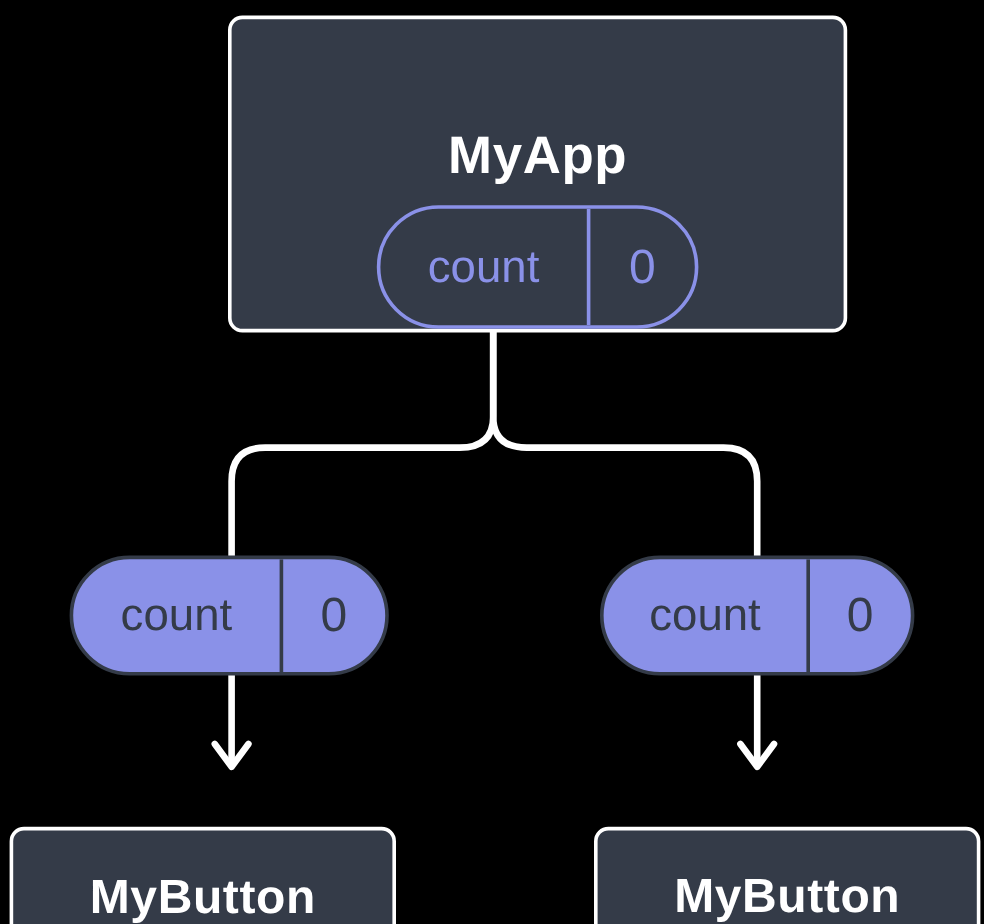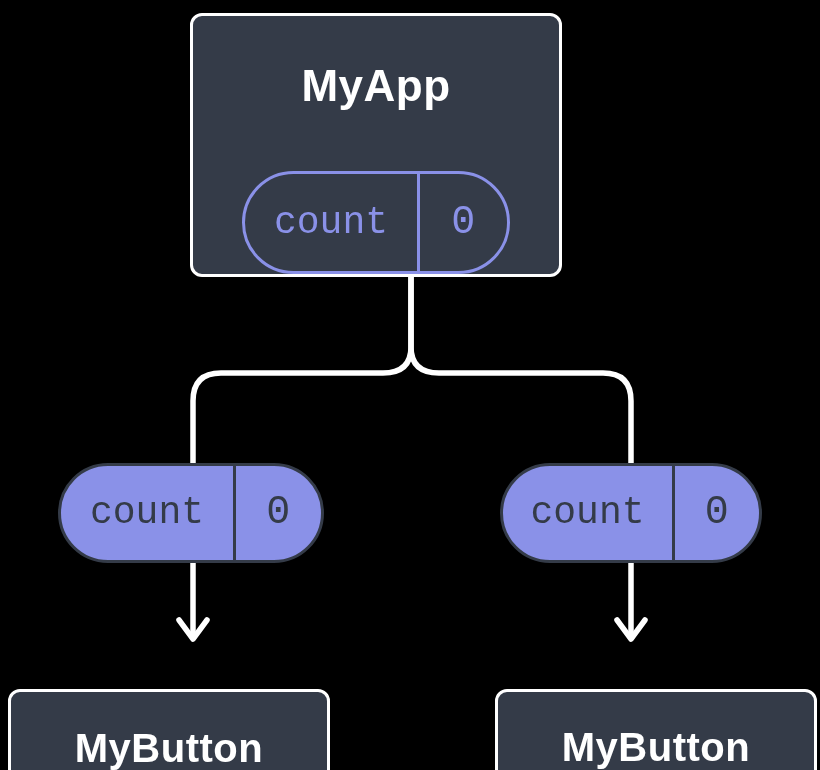--- a/index.html
+++ b/index.html
@@ -44,9 +44,9 @@
   .root-node {
     left: 190px;
     top: 13px;
-    width: 372px;
+    width: 516px;
     height: 264px;
-    justify-content: space-between;
+    justify-content: flex-end;
     padding-top: 46px;
   }
   .pill {

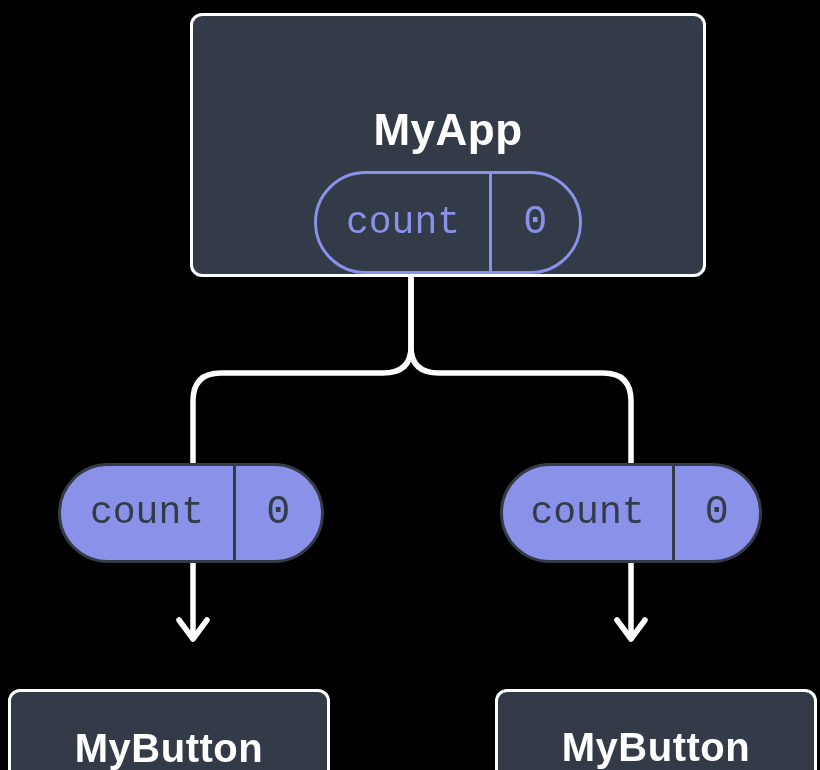--- a/index.html
+++ b/index.html
@@ -55,7 +55,6 @@
     box-sizing: border-box;
     border-radius: 52px;
     overflow: hidden;
-    font-family: Liberation Mono, monospace;
   }
   .state-pill {
     margin-top: 17px;

